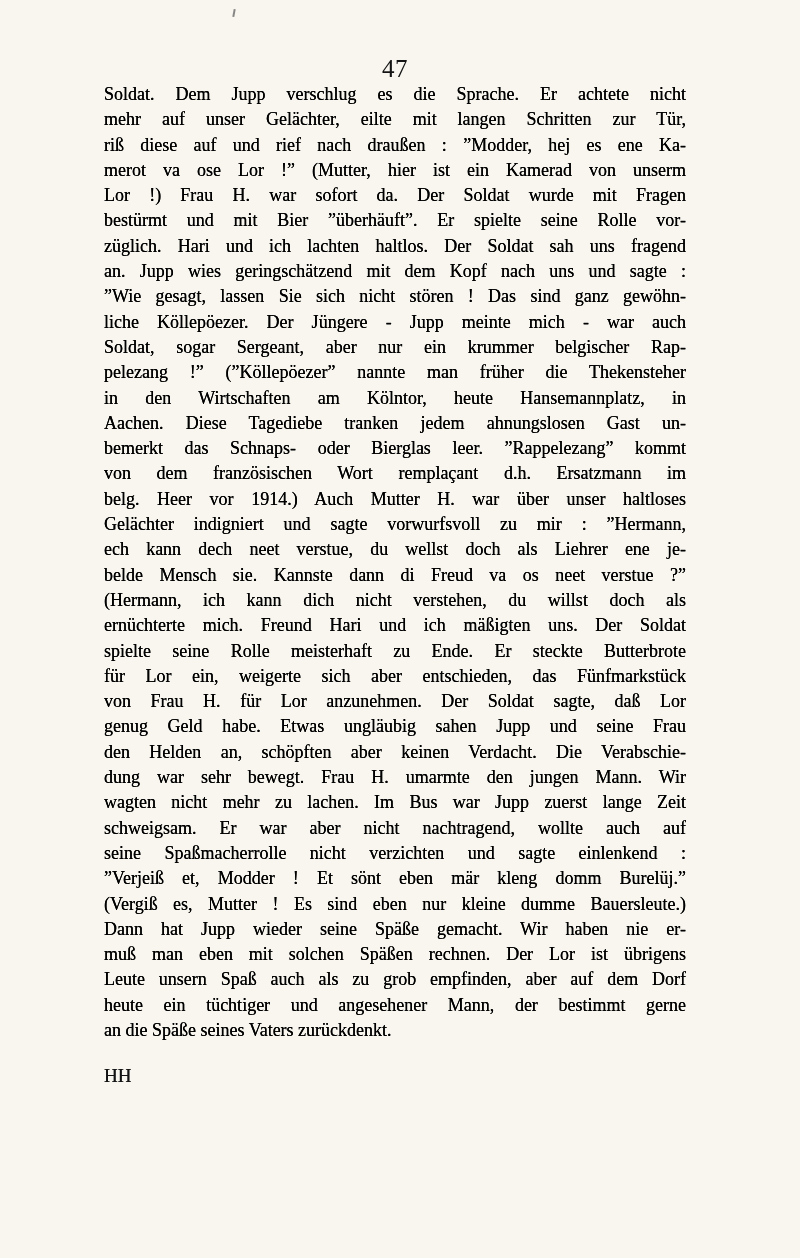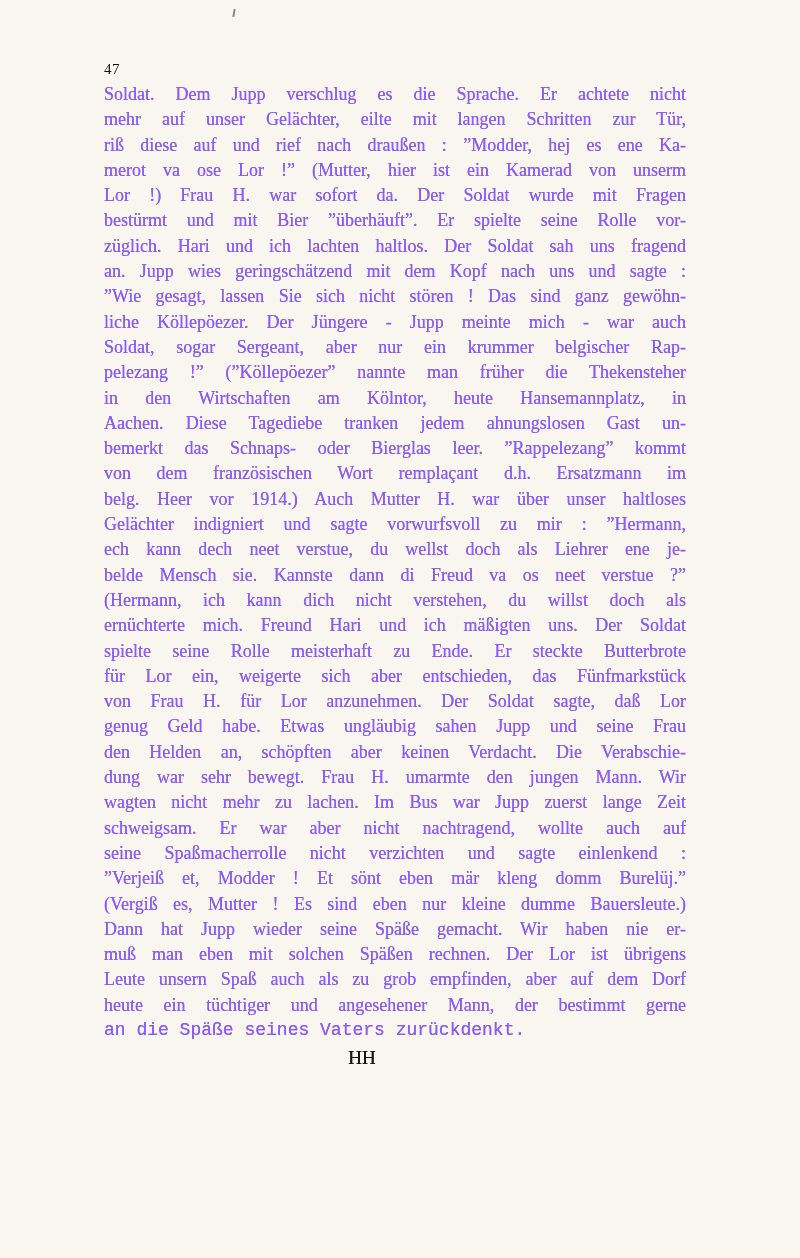--- a/index.html
+++ b/index.html
@@ -32,8 +32,8 @@
     width: 582px;
   }
   .page-number {
-    text-align: left;
-    font-size: 15px;
+    text-align: center;
+    font-size: 25px;
     line-height: 26px;
     height: 26px;
     letter-spacing: 0.5px;

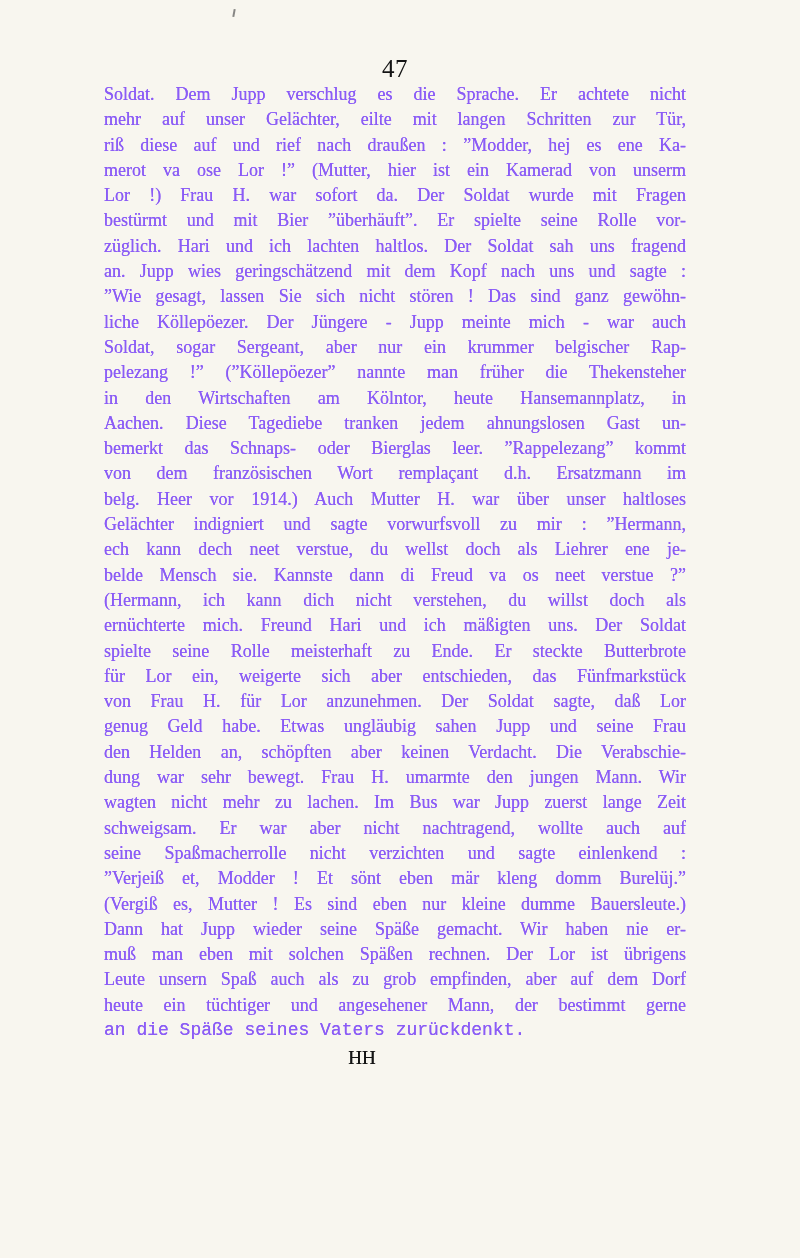--- a/index.html
+++ b/index.html
@@ -47,7 +47,7 @@
     line-height: 25.3px;
     text-align: justify;
     text-align-last: justify;
-    color: #8b5cf6;
+    color: #000000;
   }
   .line.last {
     text-align: justify;

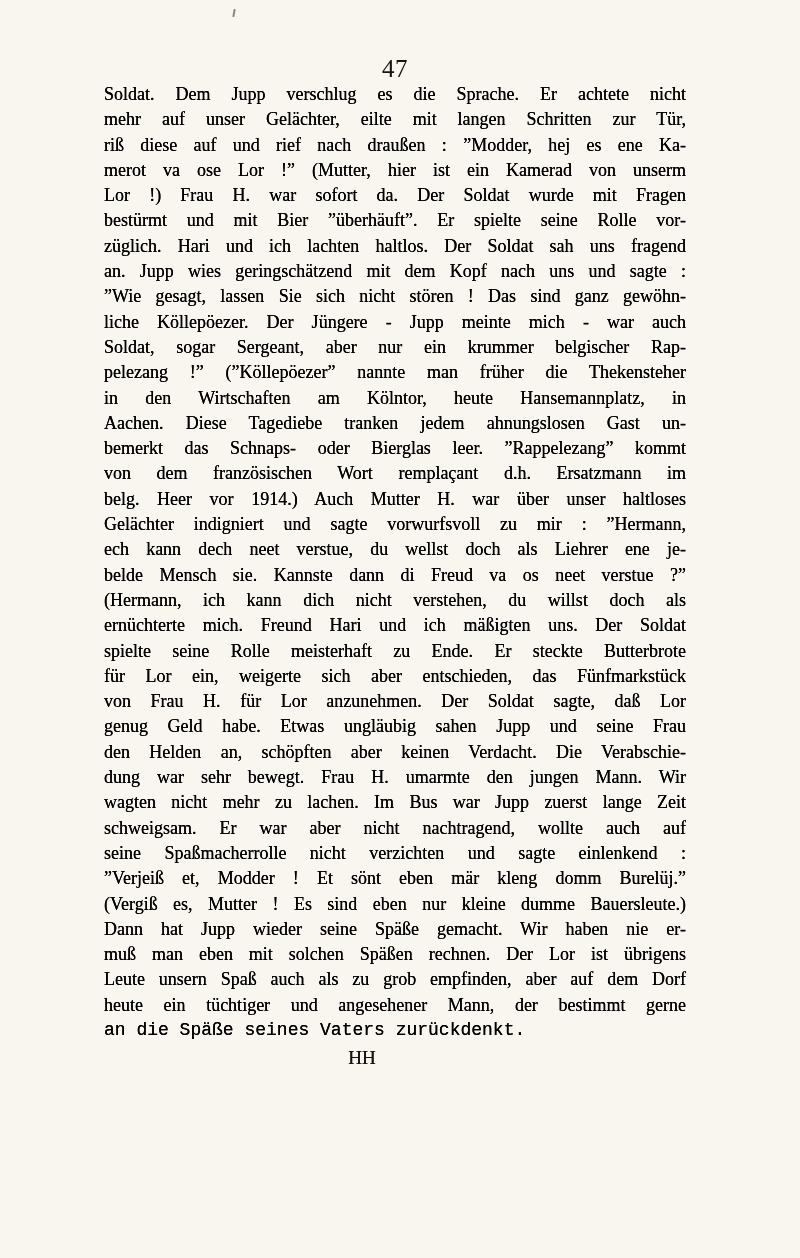--- a/index.html
+++ b/index.html
@@ -52,7 +52,6 @@
   .line.last {
     text-align: justify;
     text-align-last: left;
-    font-family: Liberation Mono, monospace;
   }
   .signature {
     font-size: 19px;

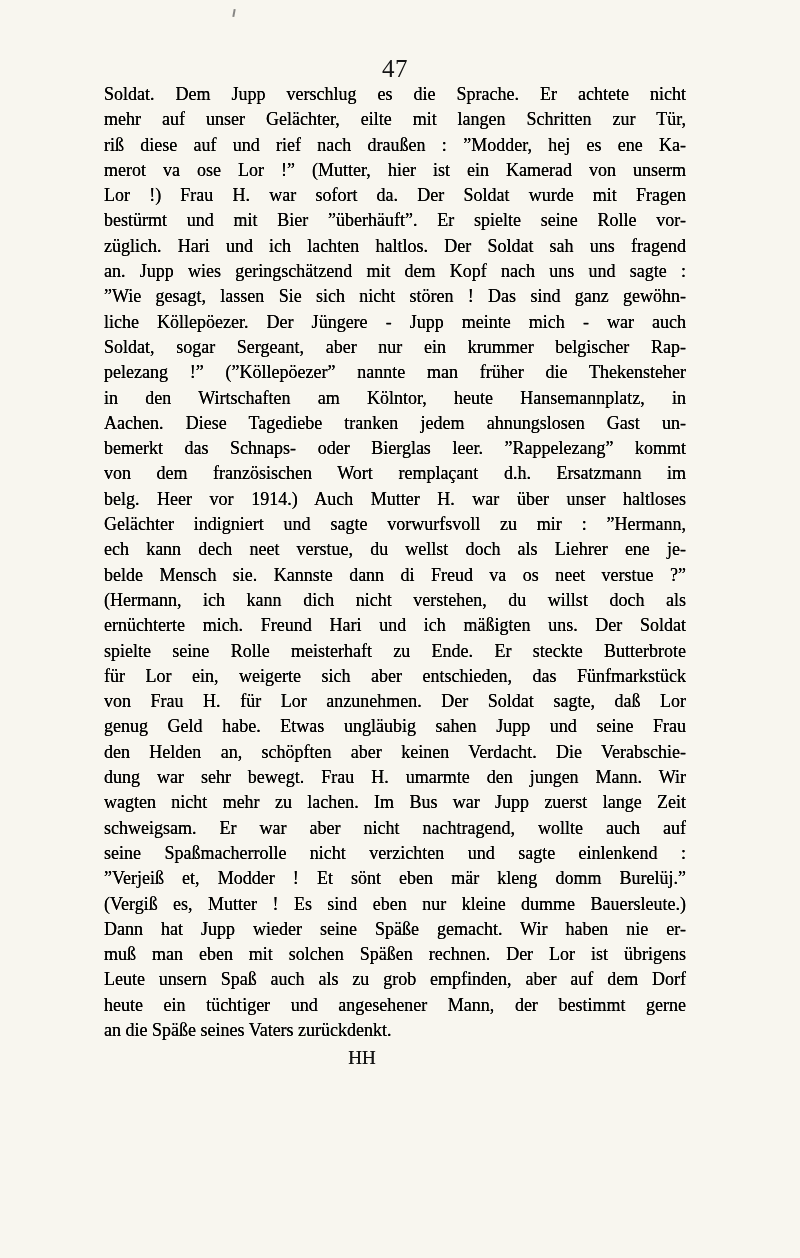--- a/index.html
+++ b/index.html
@@ -56,9 +56,9 @@
   .signature {
     font-size: 19px;
     line-height: 26px;
-    text-align: center;
+    text-align: left;
     padding-right: 66px;
-    margin-top: 2px;
+    margin-top: 20px;
     color: #141414;
     text-shadow: 0 0 0.45px currentColor;
   }

